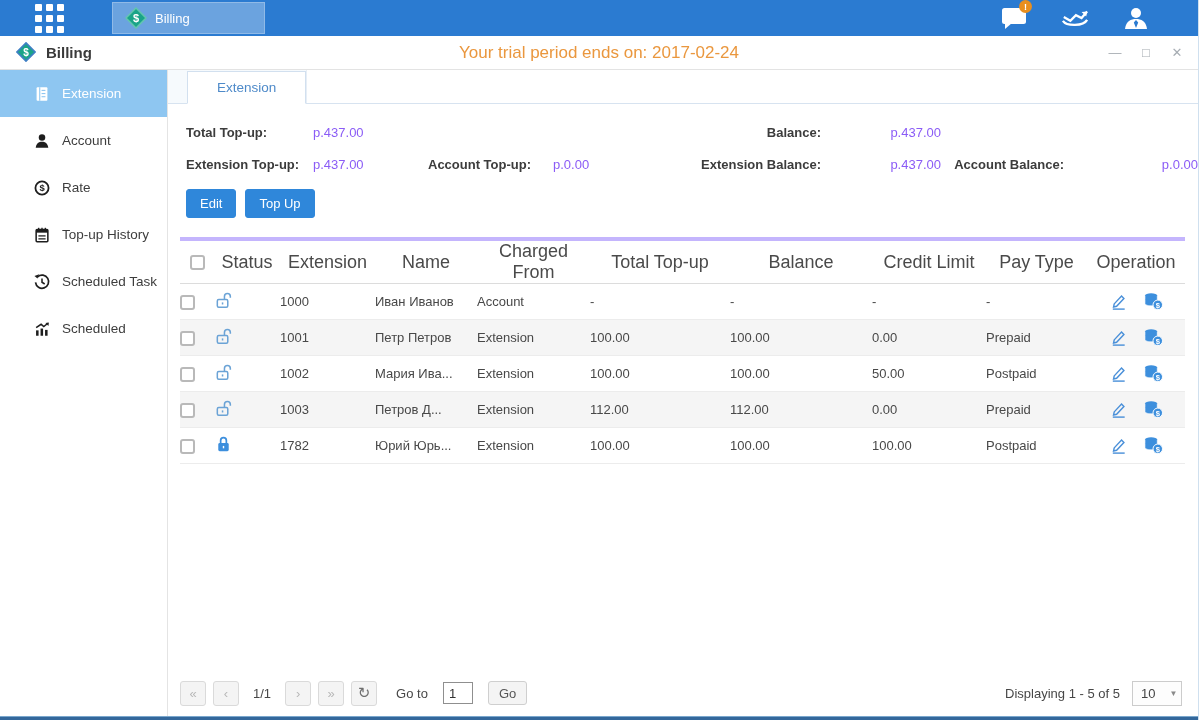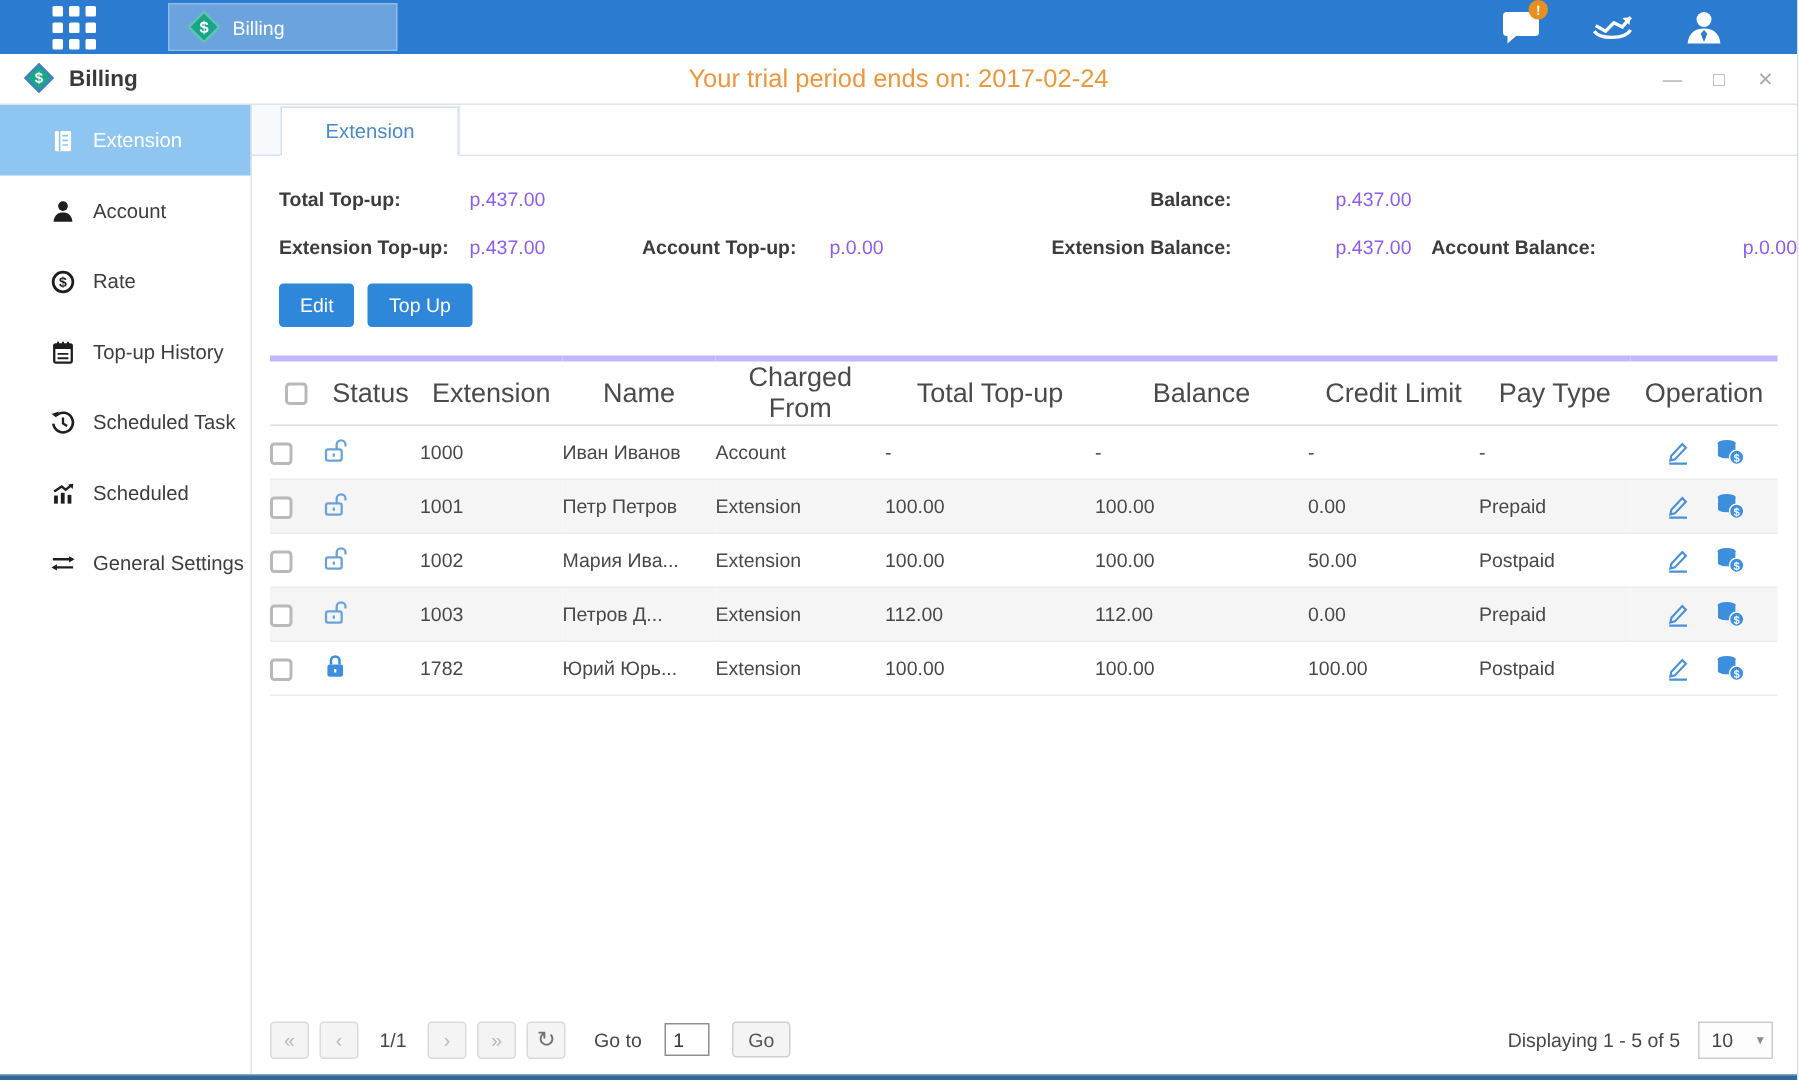--- a/index.html
+++ b/index.html
@@ -224,15 +224,6 @@
           <polygon points="17.6,2.8 13.8,3.4 17.2,6.6" fill="#1e1e1e"></polygon>
         </svg>
         <span>Scheduled</span>
-      </div>
-      <div class="side-item">
-        <svg width="18" height="18" viewBox="0 0 20 20">
-          <line x1="2.5" y1="6.5" x2="17" y2="6.5" stroke="#1e1e1e" stroke-width="1.8"></line>
-          <polygon points="18.5,6.5 14.5,4.2 14.5,8.8" fill="#1e1e1e"></polygon>
-          <line x1="3" y1="12.5" x2="17.5" y2="12.5" stroke="#1e1e1e" stroke-width="1.8"></line>
-          <polygon points="1.5,12.5 5.5,10.2 5.5,14.8" fill="#1e1e1e"></polygon>
-        </svg>
-        <span>General Settings</span>
       </div>
     </div>
 

